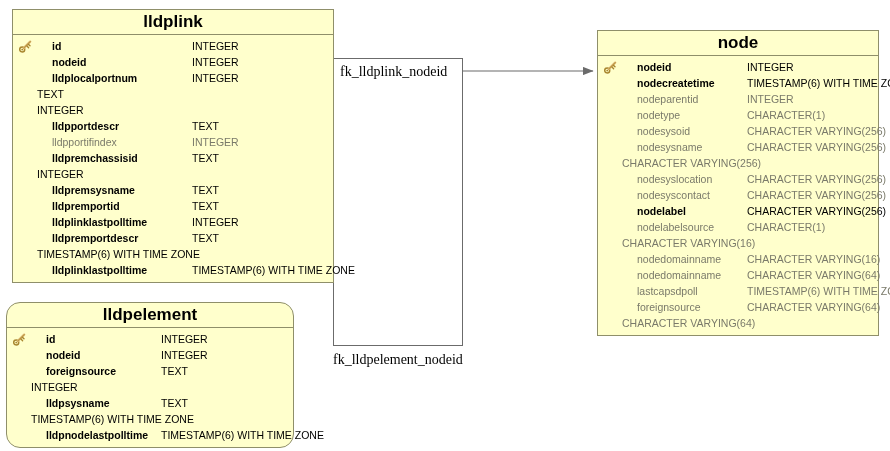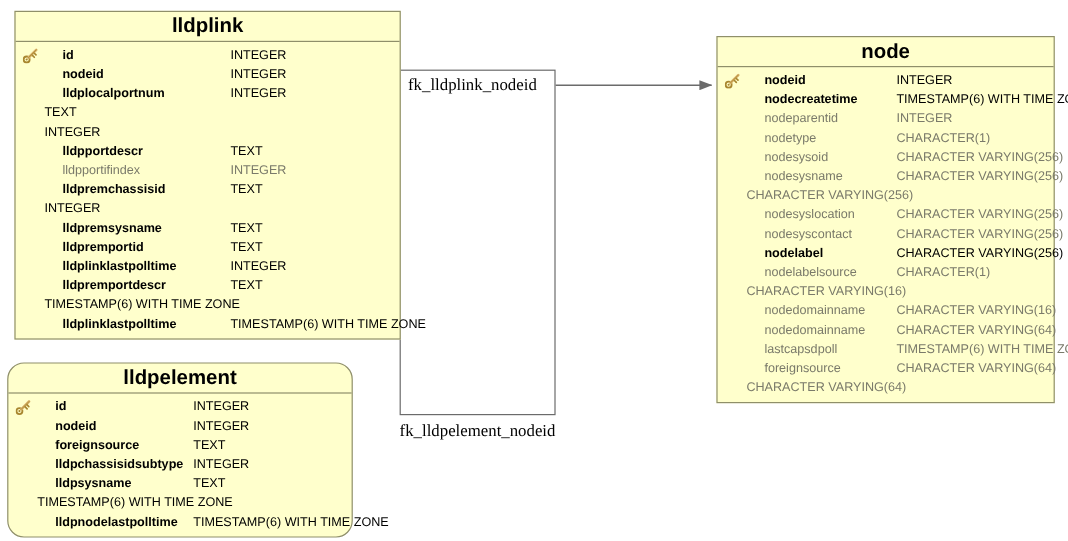--- a/index.html
+++ b/index.html
@@ -268,7 +268,6 @@
         </div>
         <div class="col-row notnull">
           <span class="pk-cell"></span>
-          <span class="col-name">lldpchassisidsubtype</span>
           <span class="col-type">INTEGER</span>
         </div>
         <div class="col-row notnull">

